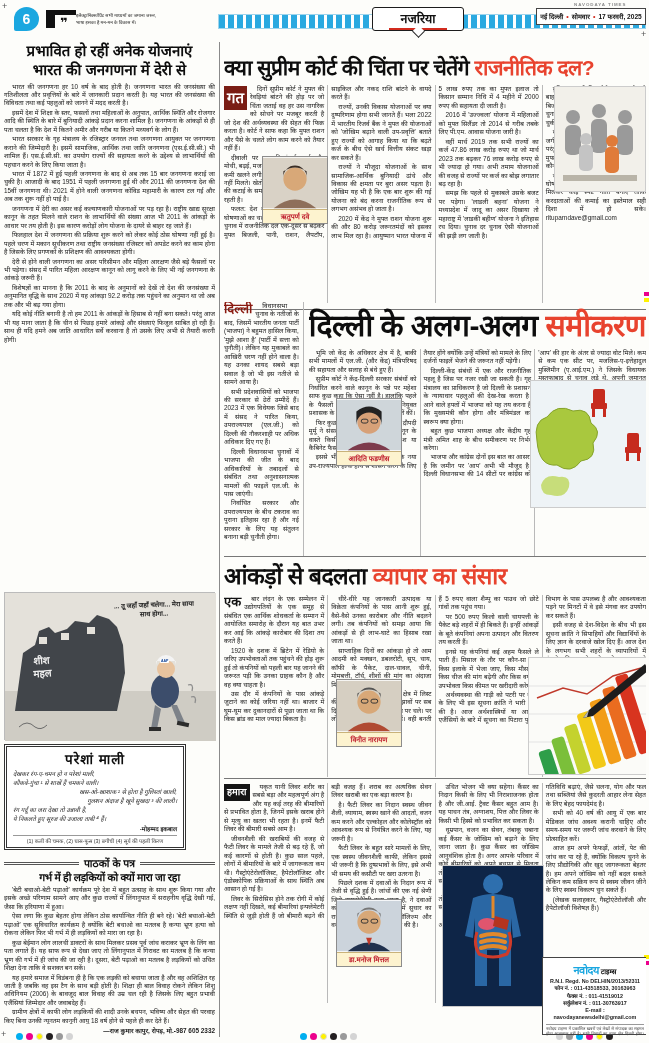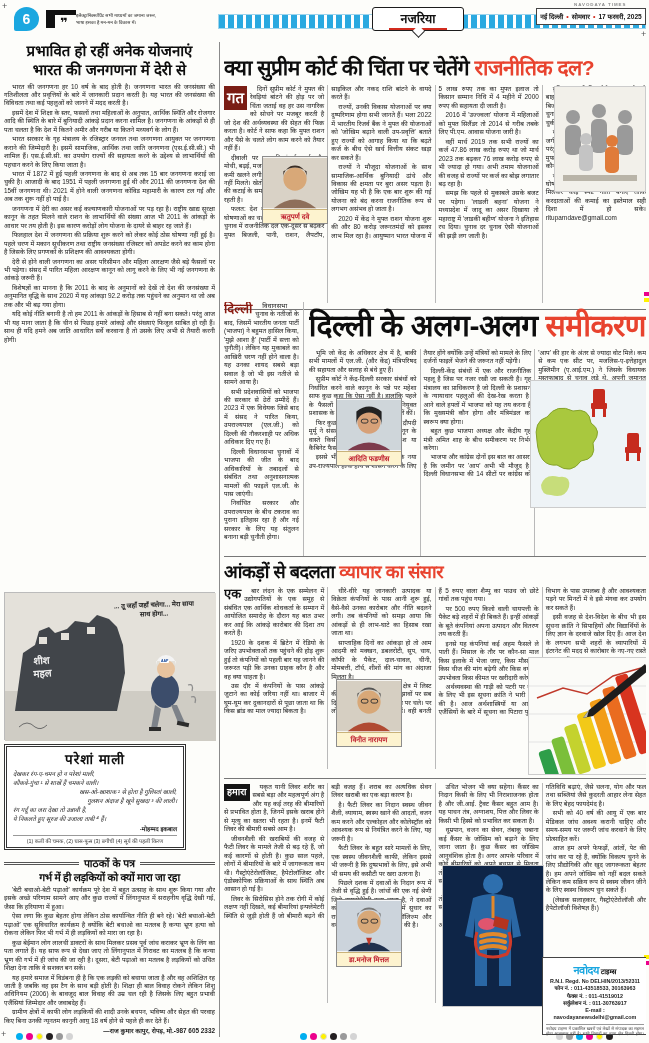--- a/index.html
+++ b/index.html
@@ -282,7 +282,7 @@
     </div>
 
     <div class="article" style="top:515px;height:222px">
-      <div class="art-headline" style="font-size:18px;padding-top:2px">
+      <div class="art-headline" style="font-size:23px;padding-top:2px">
         <span>आंकड़ों से बदलता </span><span class="red">व्यापार का संसार</span>
       </div>
       <div class="coltext cols4" style="height:182px;margin-top:4px">

